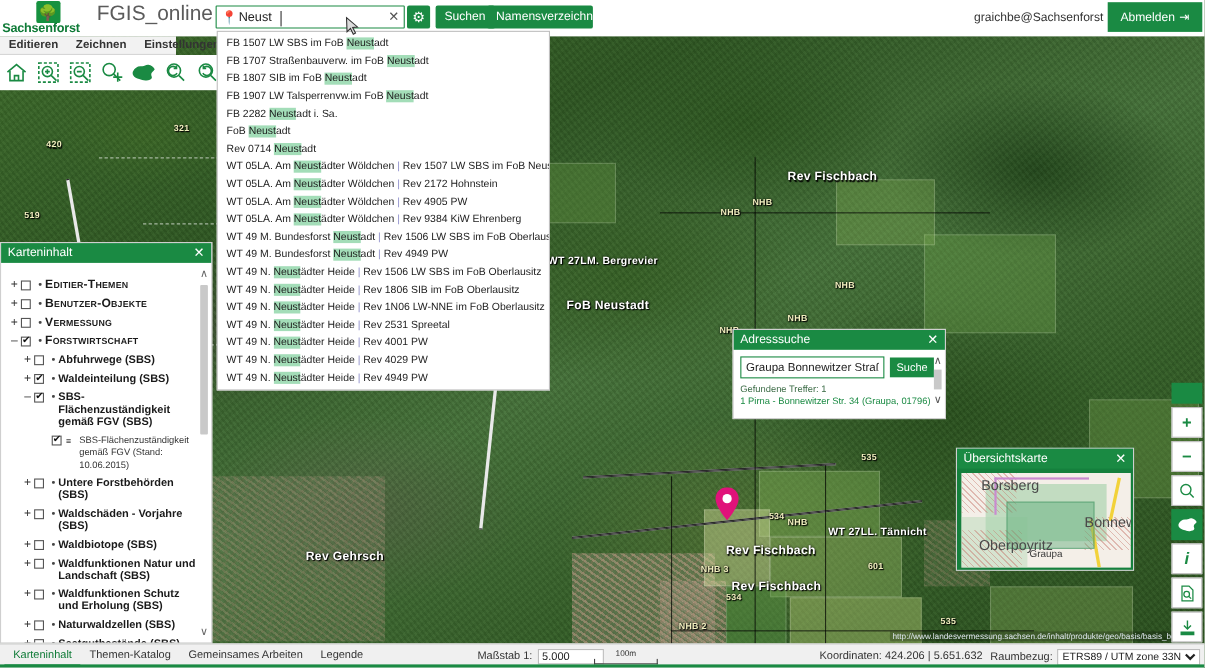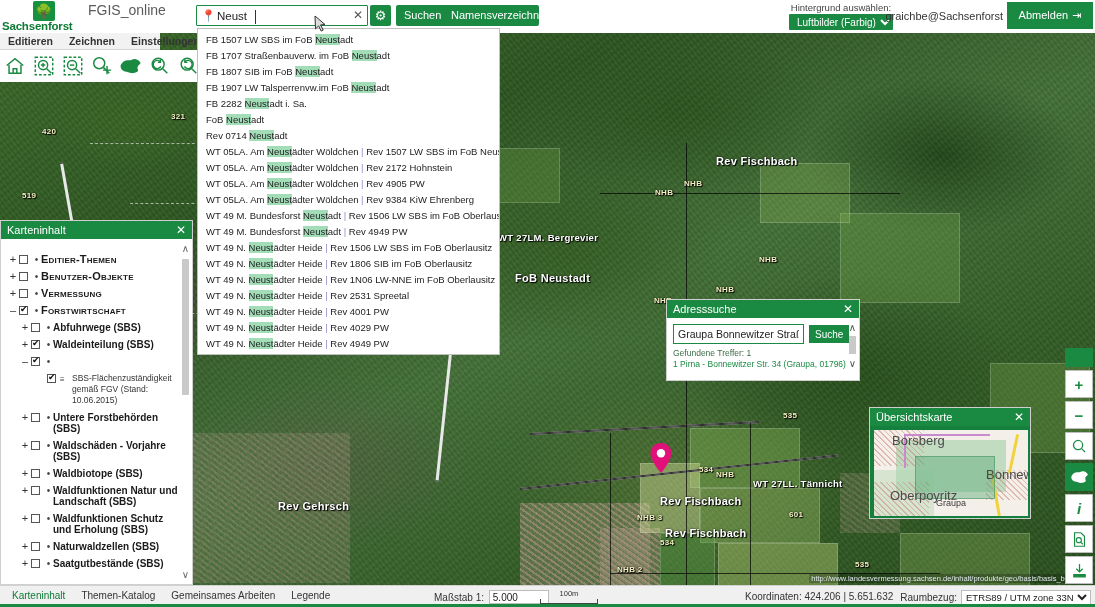--- a/index.html
+++ b/index.html
@@ -33,7 +33,7 @@
   }
   .app-title {
     position: absolute; left: 88px; top: 2px; width: 100px;
-    font-size: 14px; color: #5b5b5b; font-weight: normal;
+    font-size: 19px; color: #5b5b5b; font-weight: normal;
   }
 
   .searchbox {

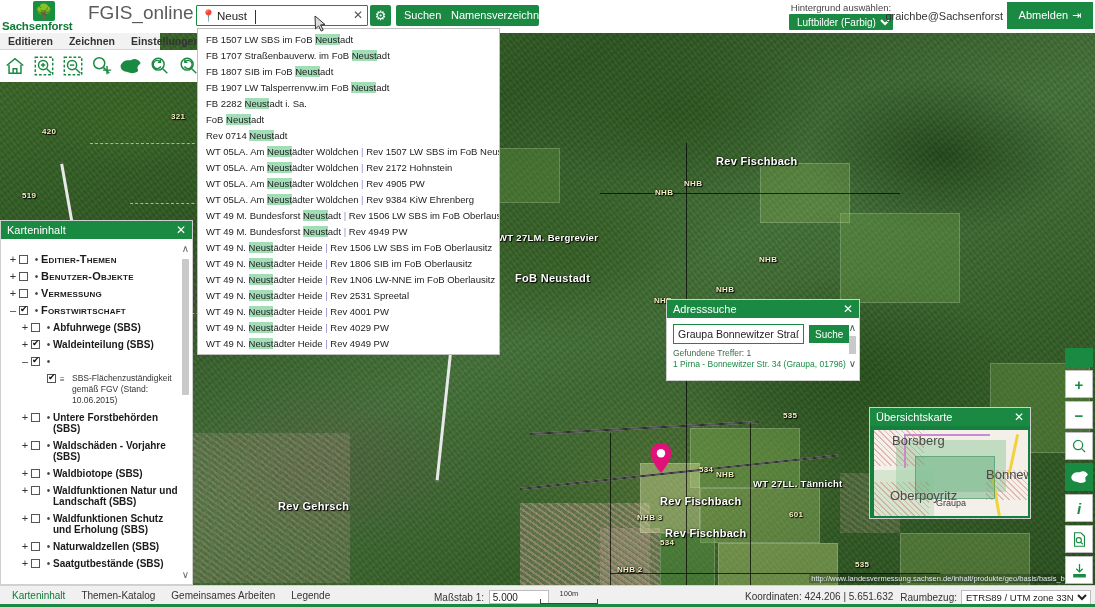--- a/index.html
+++ b/index.html
@@ -391,12 +391,6 @@
     </button>
     <button class="btn-green" id="btn-namens">Namensverzeichnis</button>
 
-    <div class="hg-block">
-      <div class="hg-label">Hintergrund auswählen:</div>
-      <select class="hg-select">
-        <option>Luftbilder (Farbig)</option>
-      </select>
-    </div>
     <div class="user-email">graichbe@Sachsenforst</div>
     <button class="logout-btn">
       <span>Abmelden</span><span class="out-icon">⇥</span>

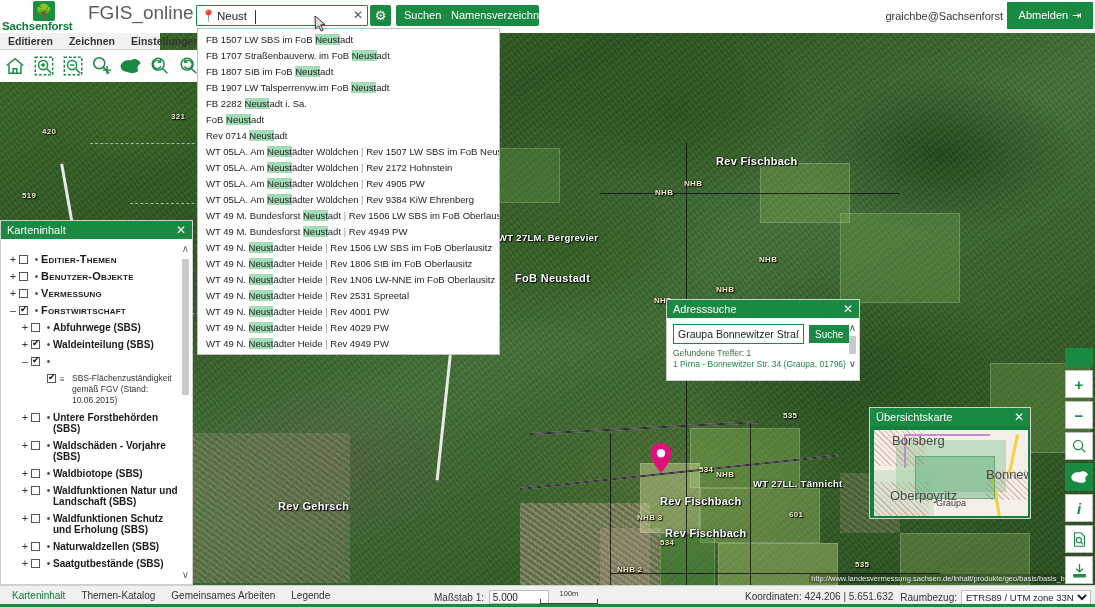--- a/index.html
+++ b/index.html
@@ -366,7 +366,7 @@
       <div class="maplabel yellow" style="left: 855px; top: 527px;">535</div>
       <div class="maplabel yellow" style="left: 783px; top: 378px;">535</div>
       <div class="maplabel yellow" style="left: 42px; top: 94px;">420</div>
-      <div class="maplabel yellow" style="left: 131px; top: 79px; padding-left: 40px;">321</div>
+      <div class="maplabel yellow" style="left: 118px; top: 79px; padding-left: 40px;">321</div>
       <div class="maplabel yellow" style="left: 22px; top: 158px;">519</div>
     </div>
 

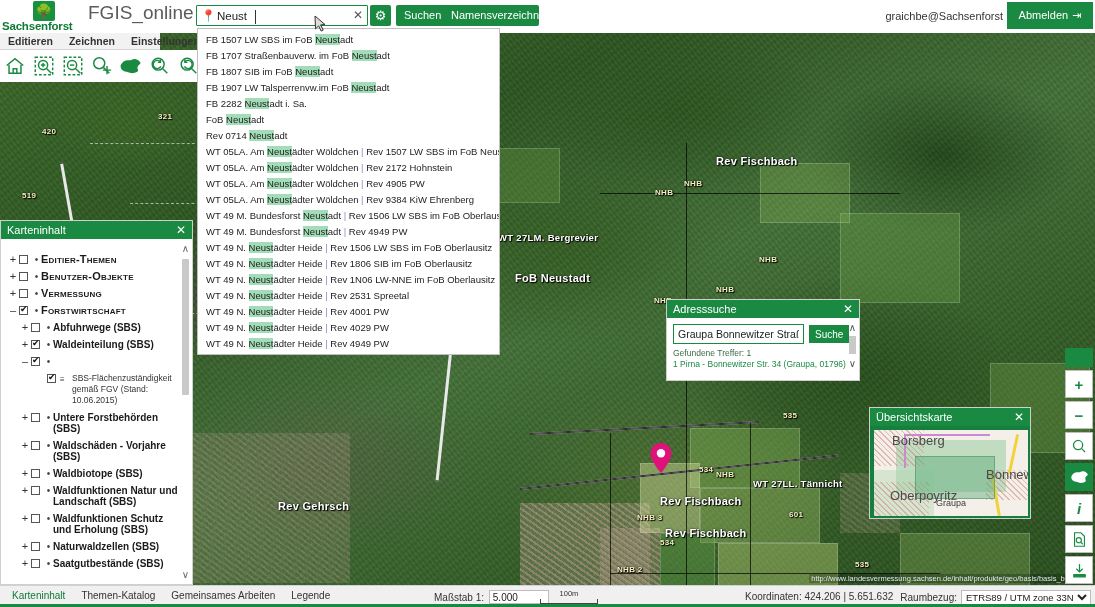--- a/index.html
+++ b/index.html
@@ -504,6 +504,7 @@
             <span class="exp">–</span>
             <span class="cb on"></span>
             <span class="dot">•</span>
+            <span class="lbl">SBS-Flächenzuständigkeit gemäß FGV (SBS)</span>
           </div>
           <div class="tnode lvl3 leafstyle">
             <span class="exp"></span>

